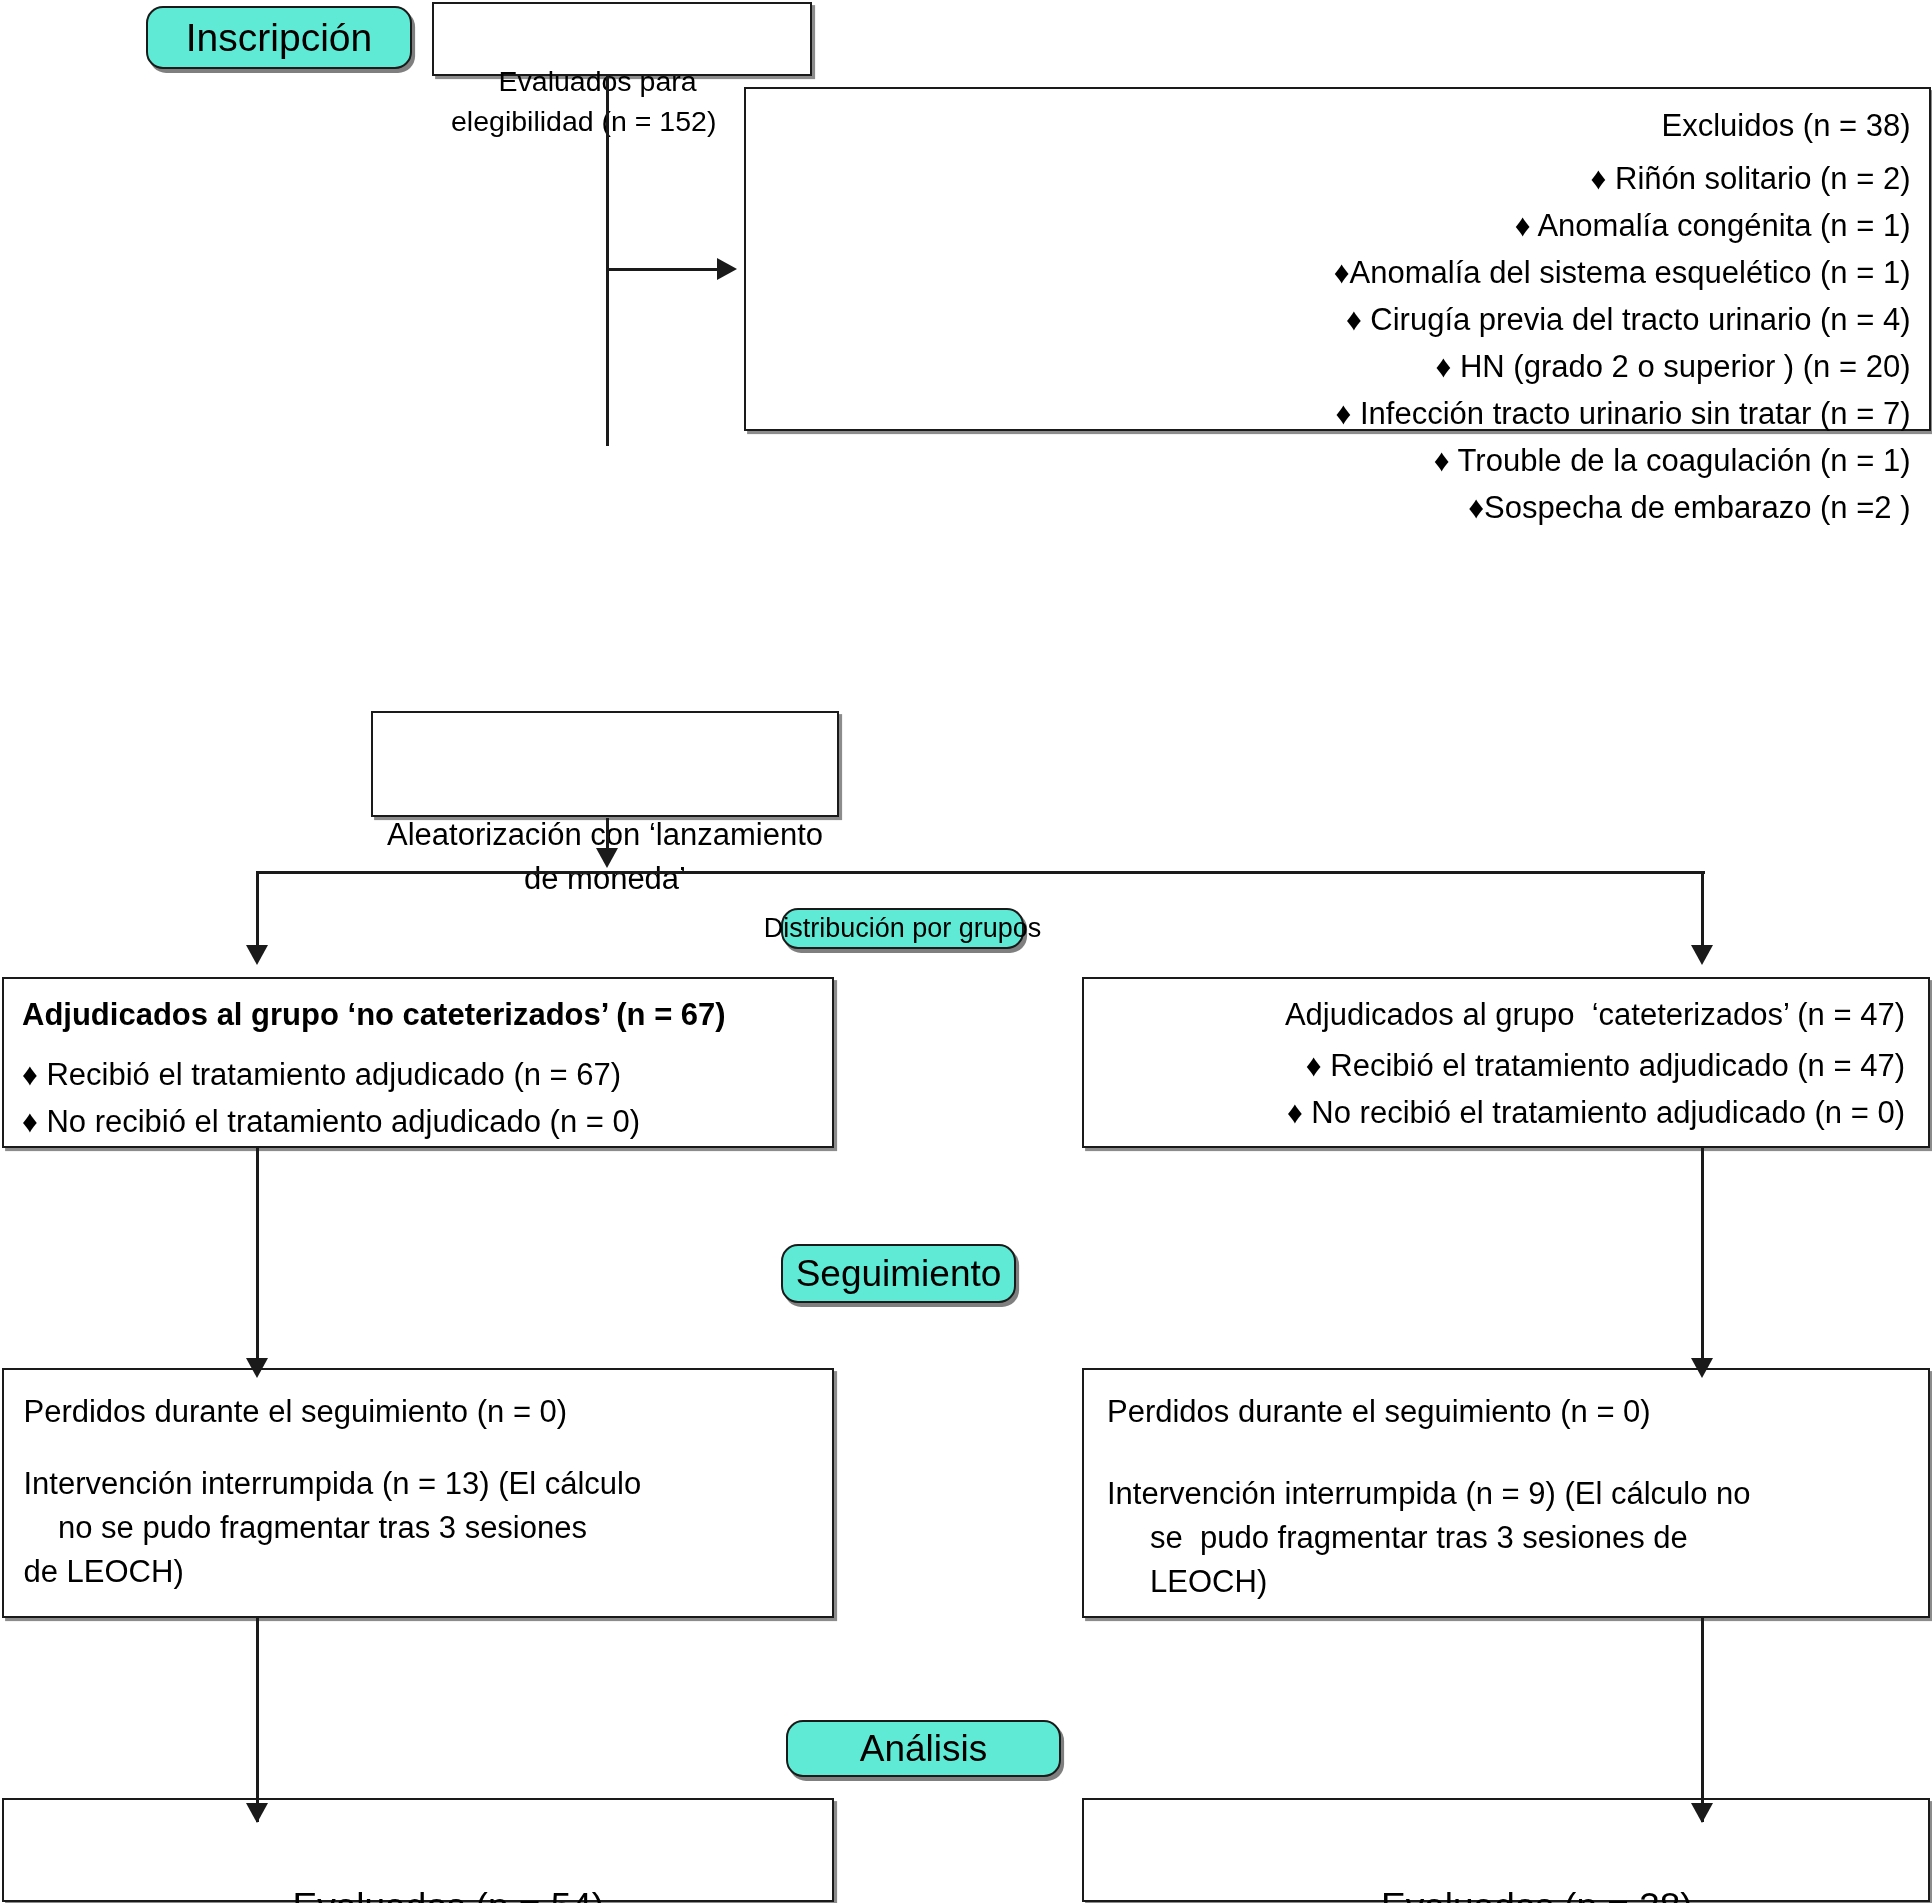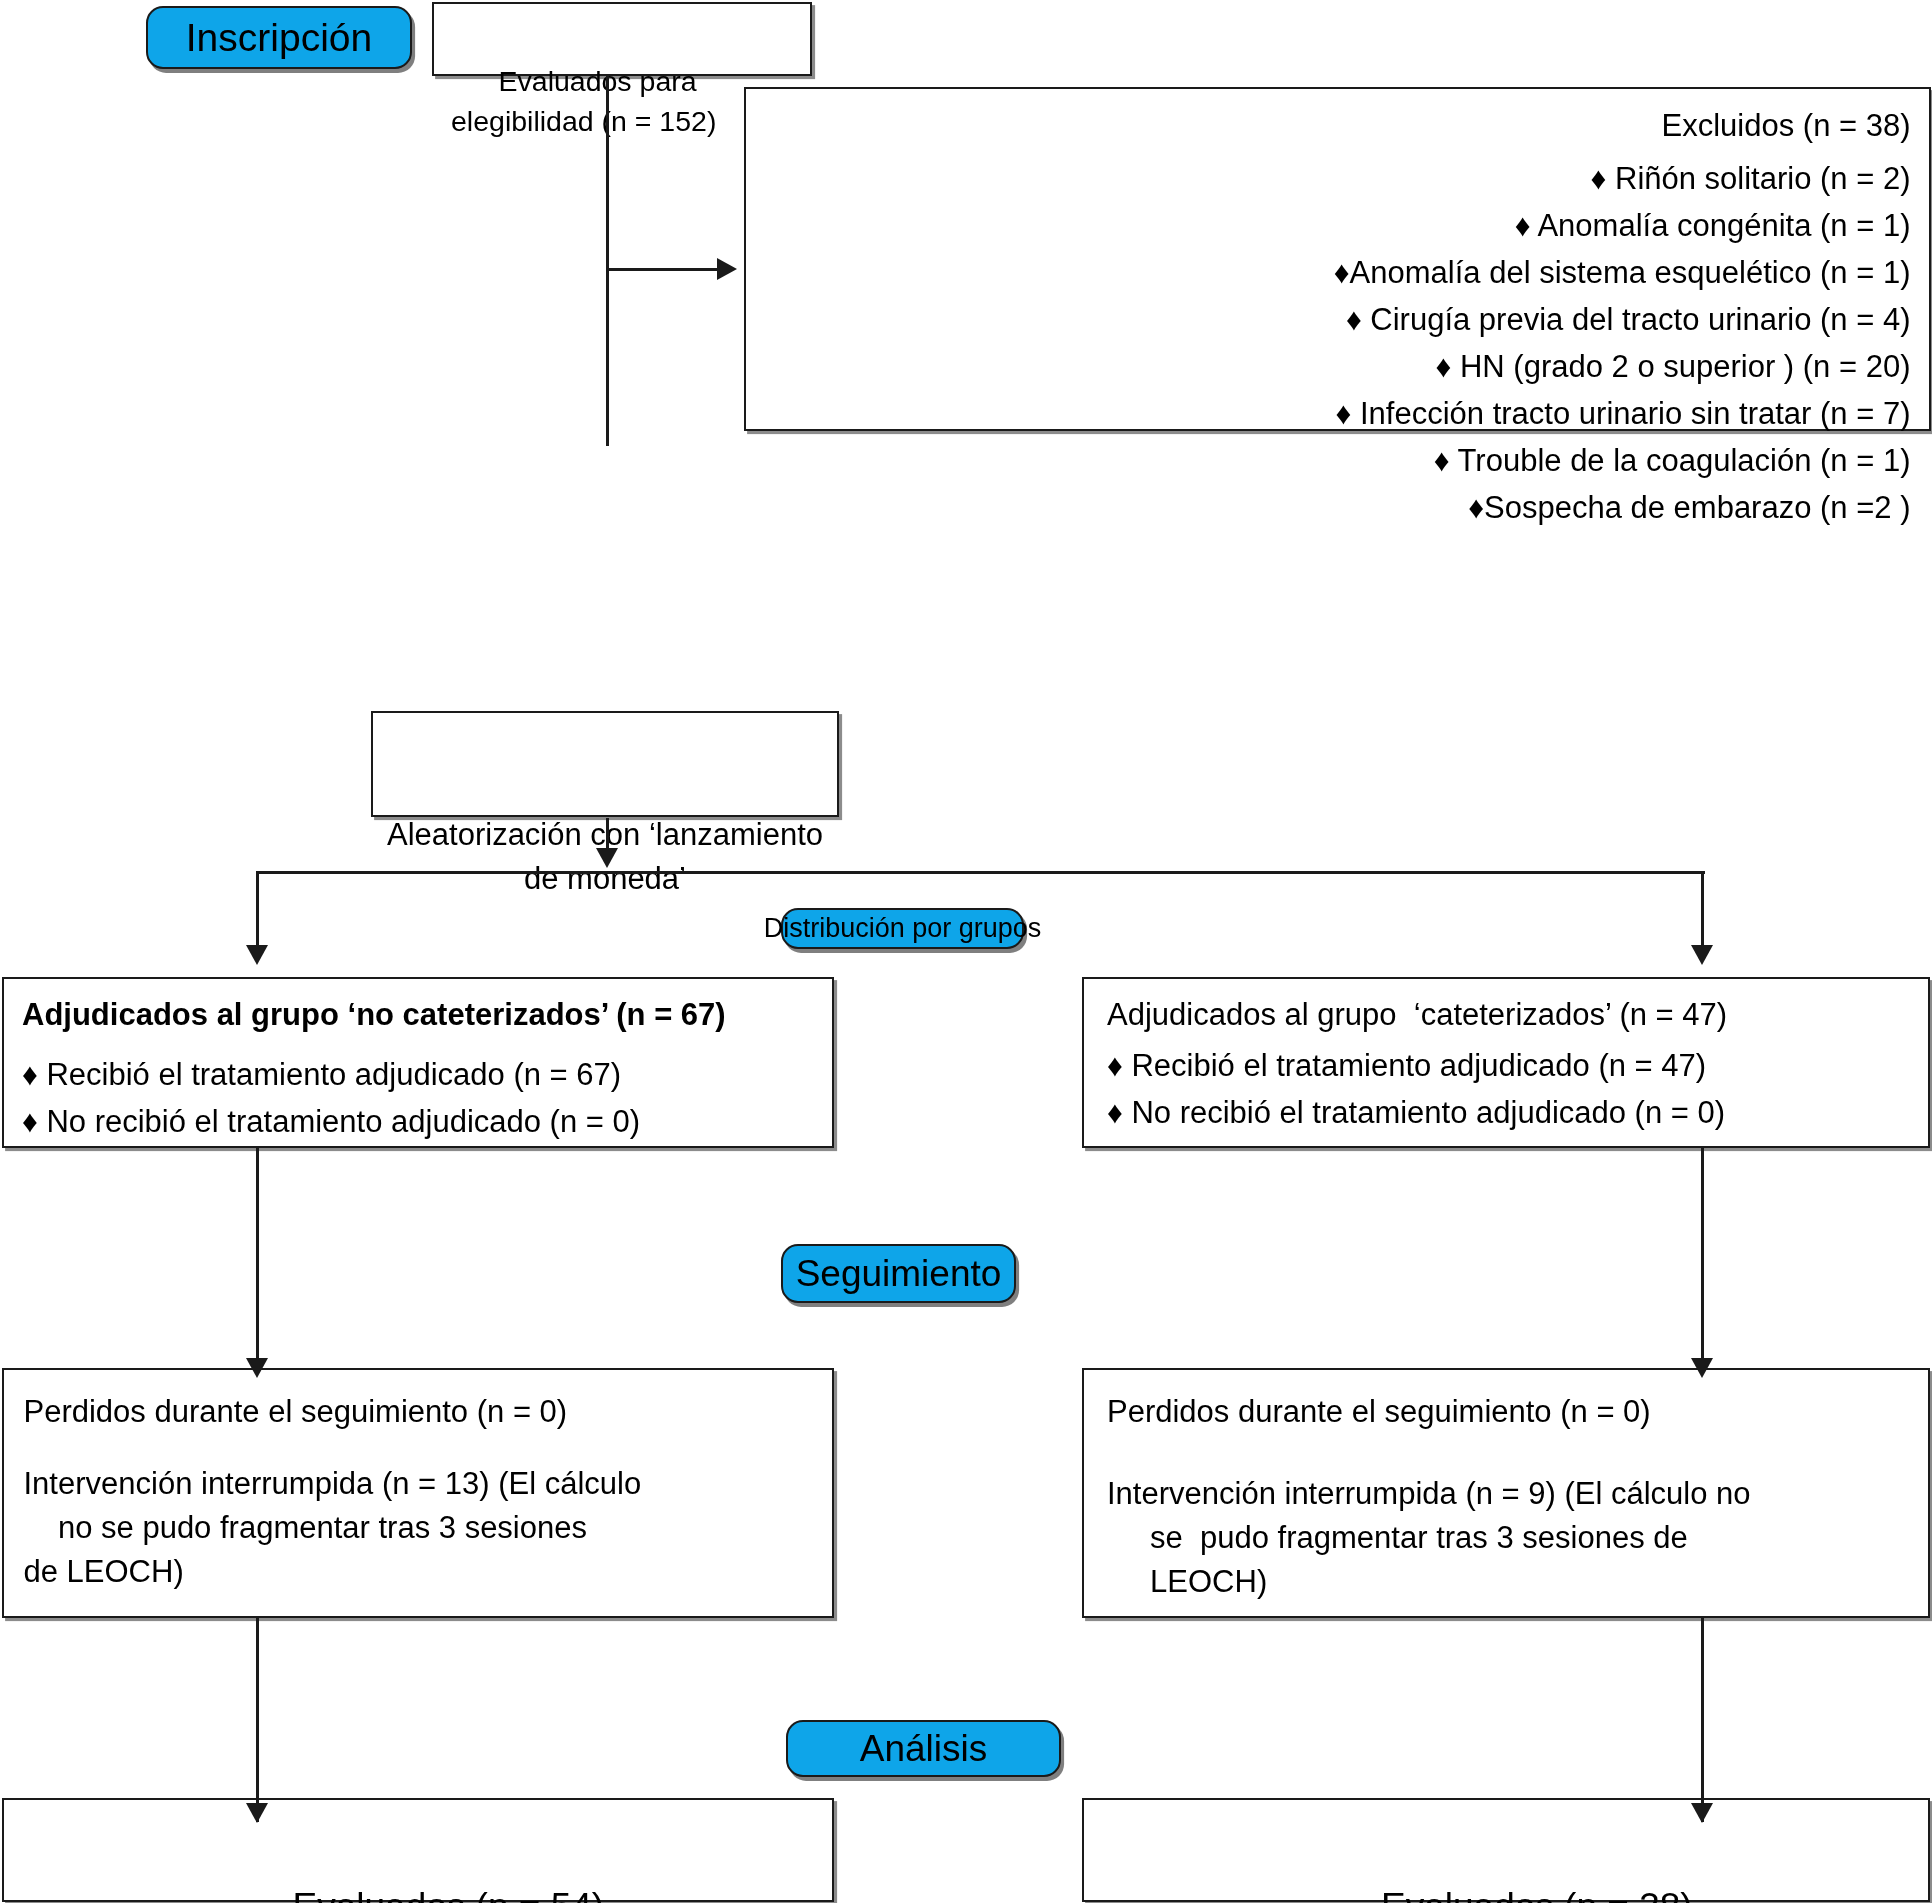--- a/index.html
+++ b/index.html
@@ -33,7 +33,7 @@
   .stage {
     position: absolute;
     box-sizing: border-box;
-    background: #0ea5e9;
+    background: #5eead4;
     border: 2.3px solid #1a1a1a;
     border-radius: 17px;
     box-shadow: 3.1px 3.9px 0 rgba(0,0,0,0.5);

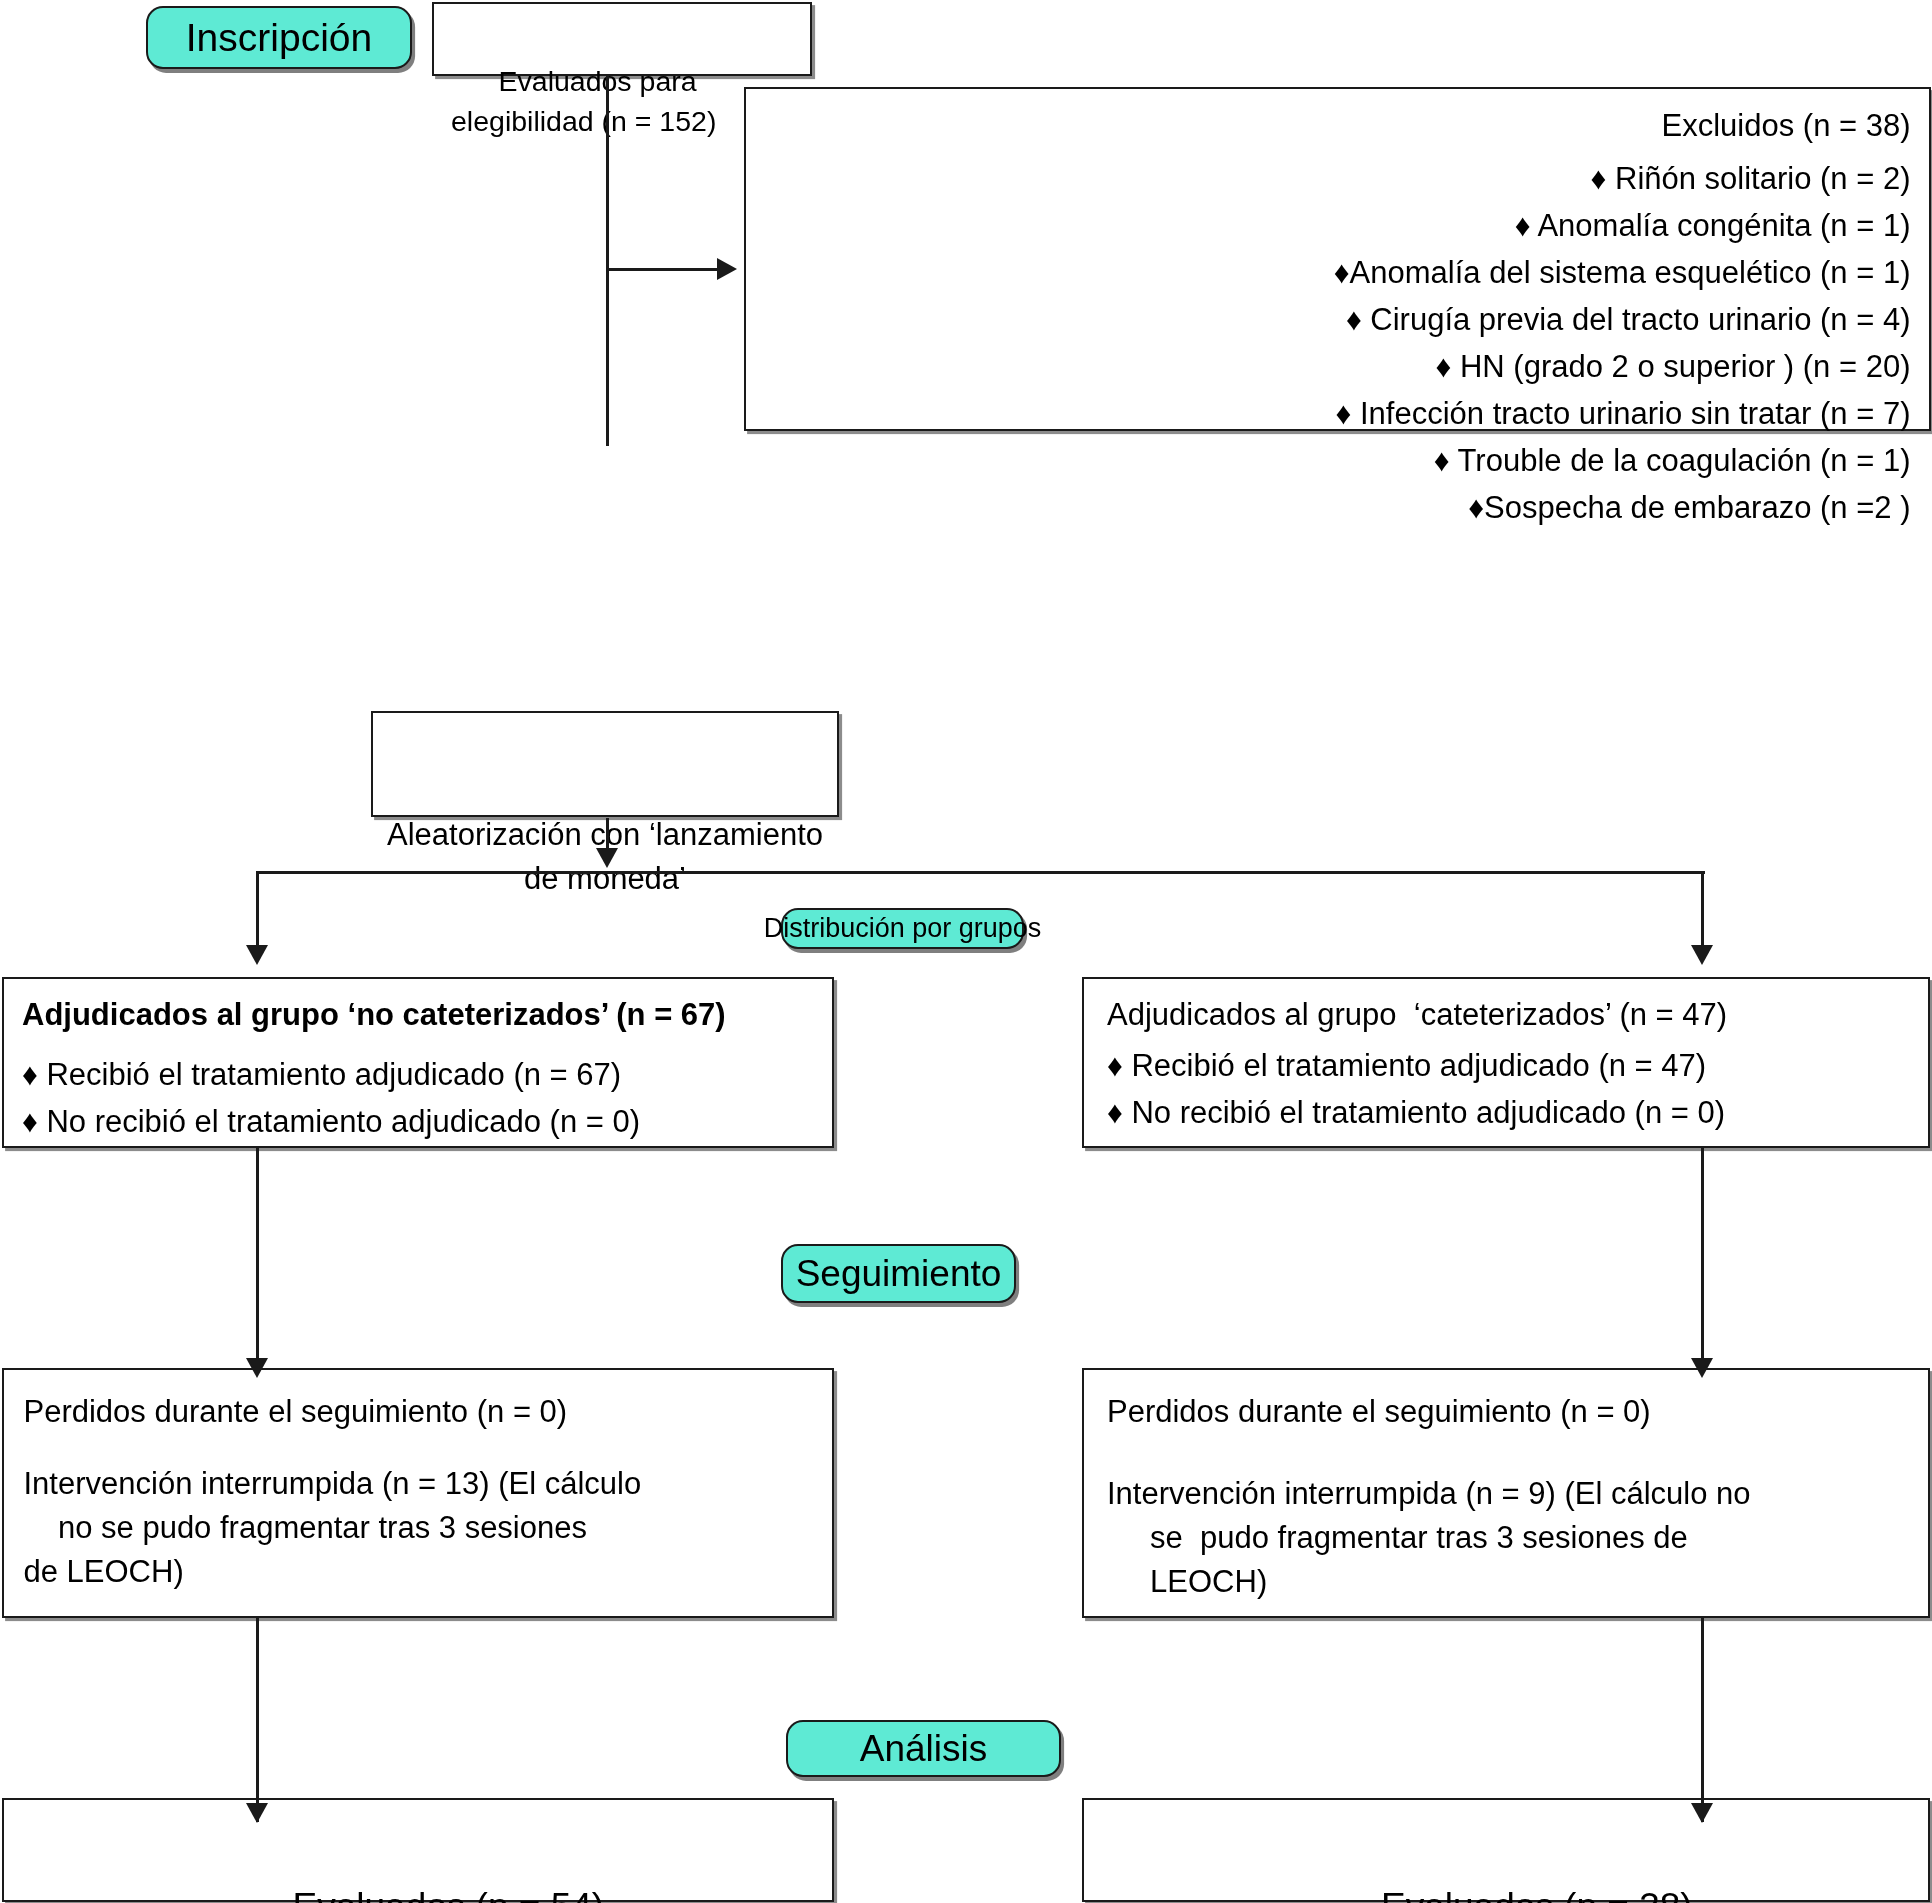--- a/index.html
+++ b/index.html
@@ -154,7 +154,7 @@
     </div>
   </div>
 
-  <div class="box" style="left:1082px; top:977px; width:848px; height:171px;">
+  <div class="box" style="left:1082px; top:977px; width:848px; height:171px;text-align:right;">
     <div class="box-inner" style="font-size:31px; padding:14px 23px;">
       <div class="t" style="margin-bottom:4.6px;">Adjudicados al grupo  ‘cateterizados’ (n = 47)</div>
       <span class="bullet-line">♦ Recibió el tratamiento adjudicado (n = 47)</span>

